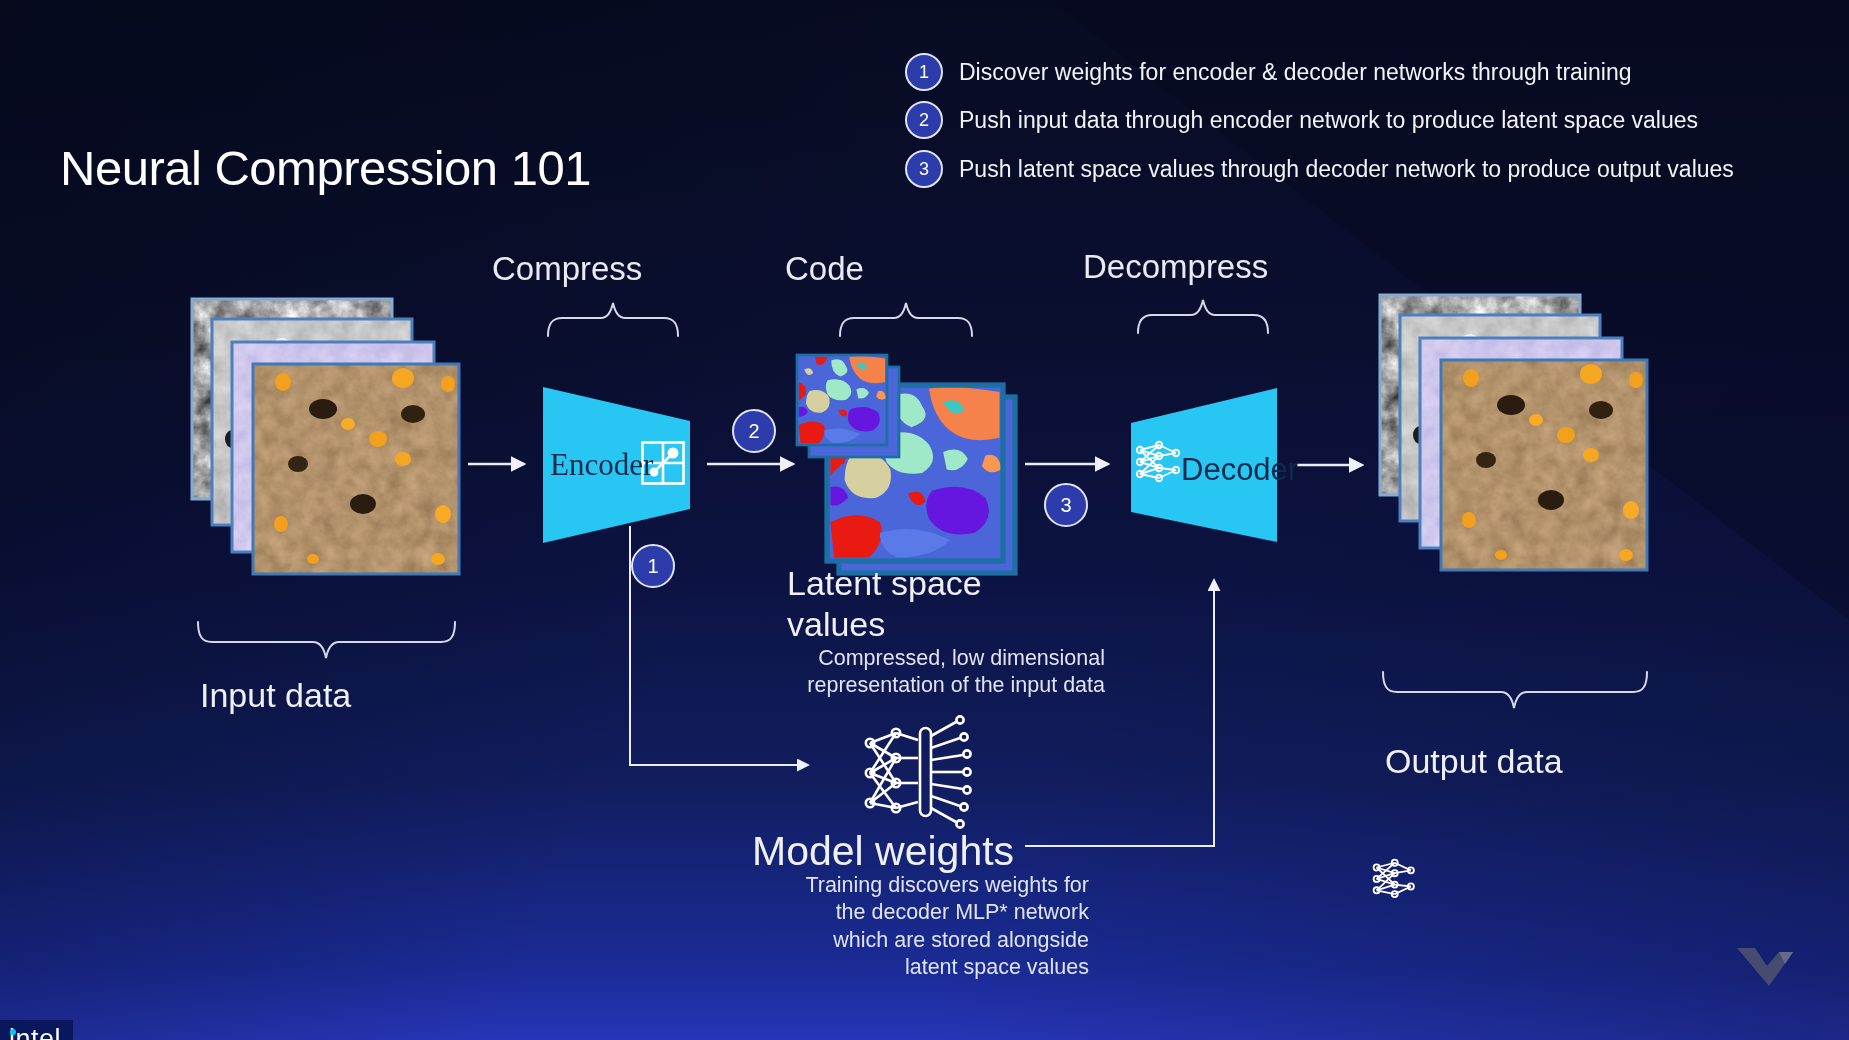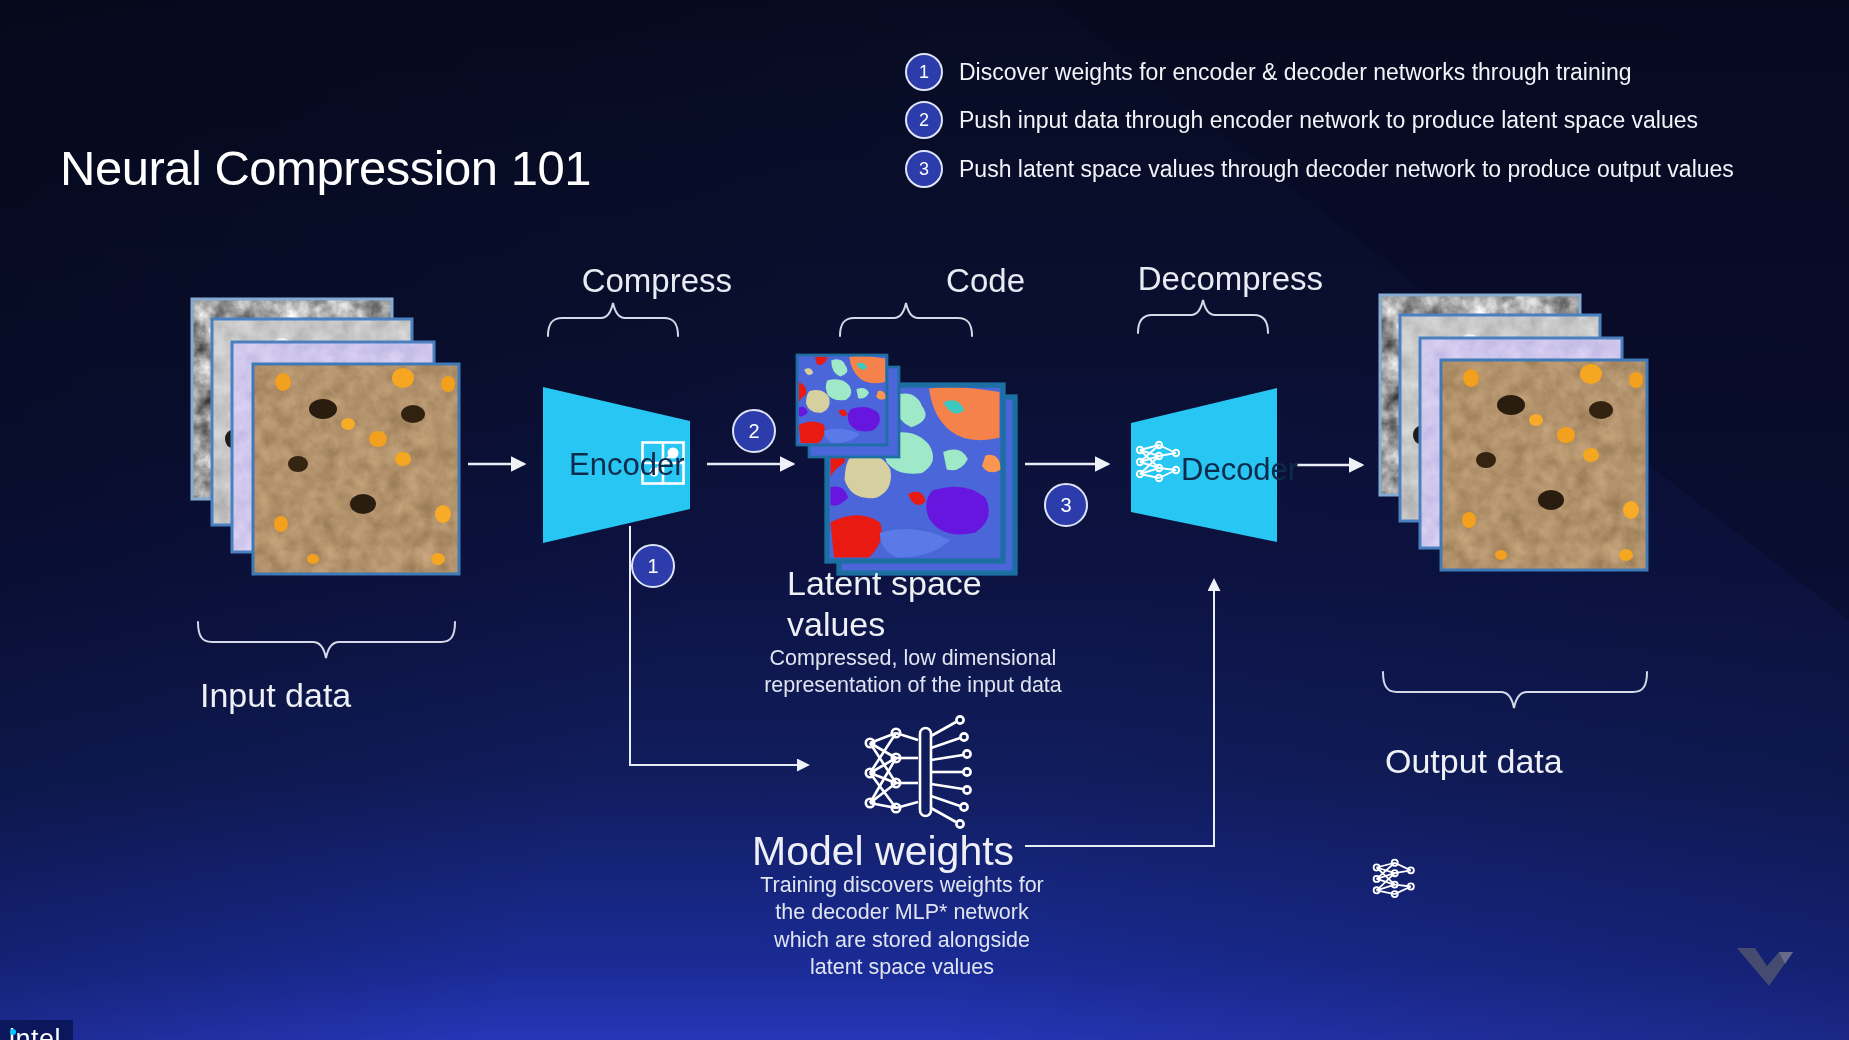--- a/index.html
+++ b/index.html
@@ -13,7 +13,7 @@
   }
   .abs{position:absolute;}
   .title{font-size:49px;font-weight:400;color:#ffffff;letter-spacing:-0.5px;margin-top:44px;}
-  .stage-label{font-size:33px;font-weight:400;color:#e8ebf4;text-align:right;margin-top:12px;}
+  .stage-label{font-size:33px;font-weight:400;color:#e8ebf4;text-align:left;}
   .big-label{font-size:34px;font-weight:400;color:#eef0f6;text-align:left;}
   .sub-label{font-size:21.5px;font-weight:400;color:#dfe4f0;text-align:center;line-height:1.27;}
   .step-row{display:flex;align-items:center;gap:16px;height:40px;}

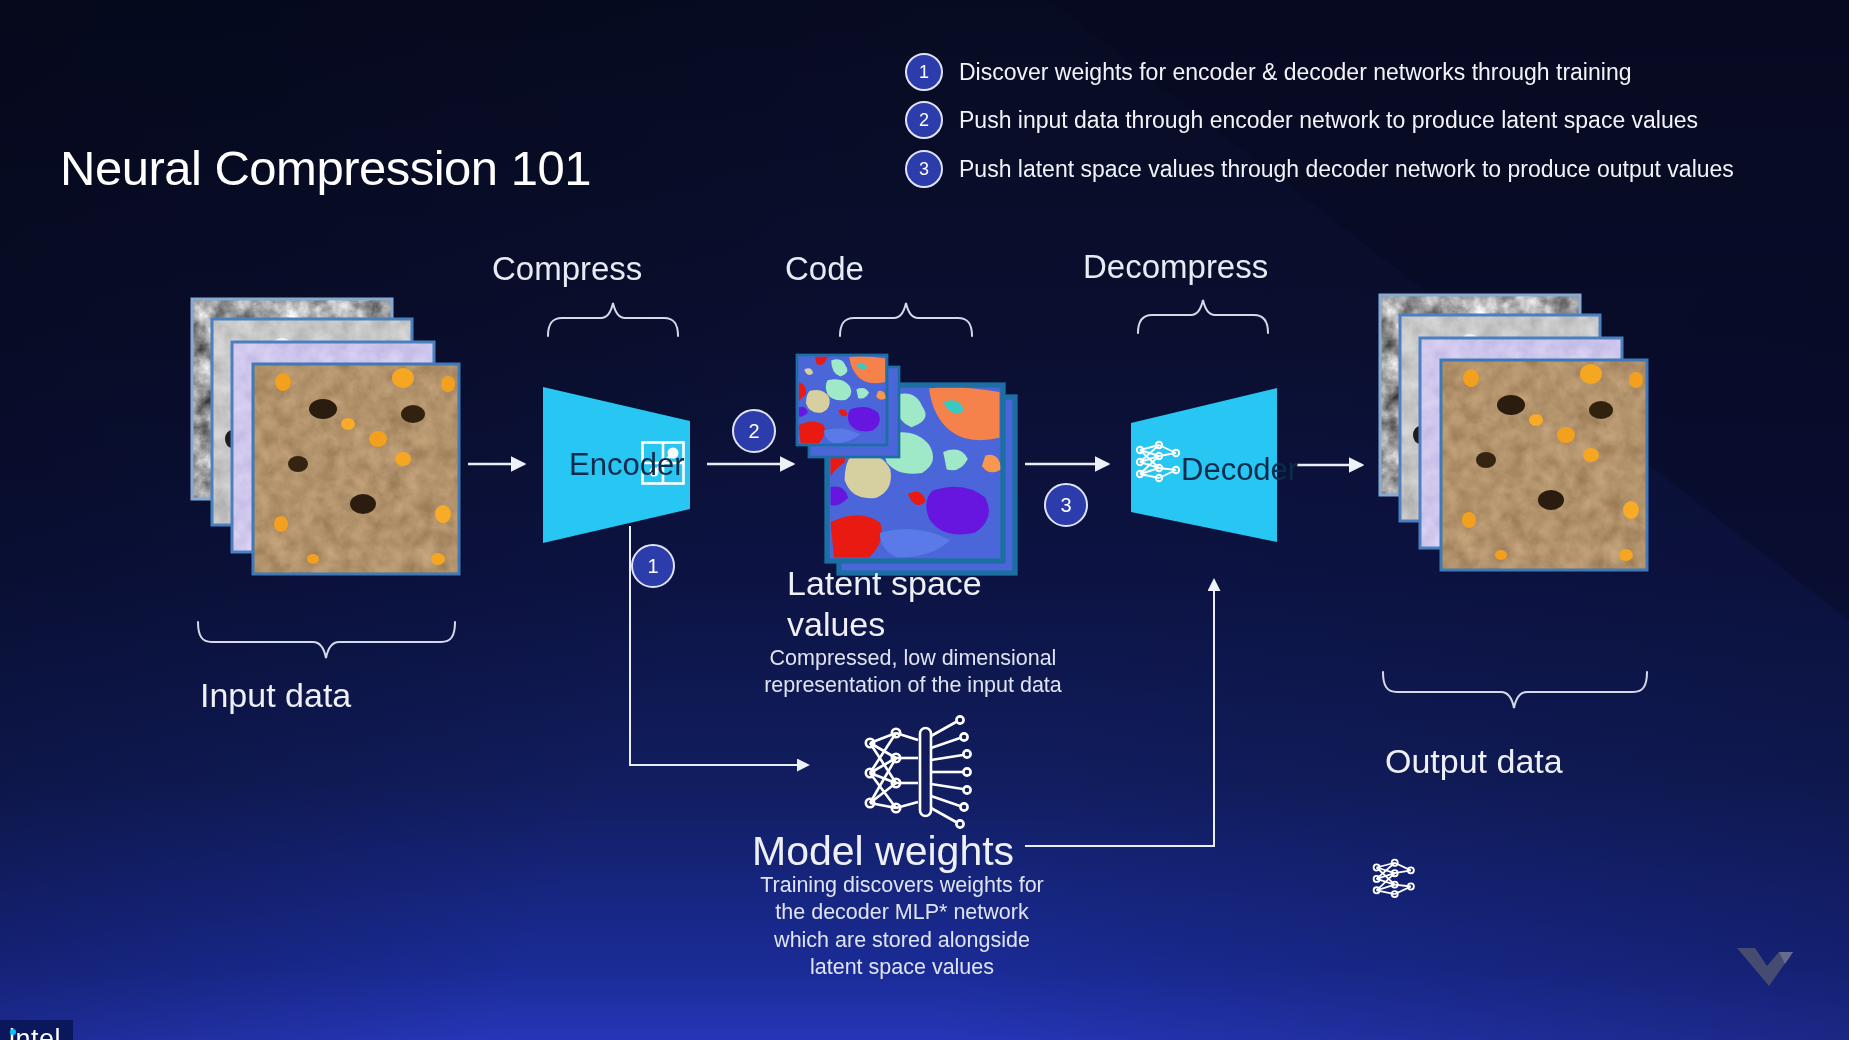--- a/index.html
+++ b/index.html
@@ -308,7 +308,7 @@
   <div class="abs stage-label" style="left:785px;top:250px;width:240px;">Code</div>
   <div class="abs stage-label" style="left:1083px;top:248px;width:240px;">Decompress</div>
 
-  <div class="abs shape-label" style="left:569px;top:447px;">Encoder</div>
+  <div class="abs shape-label" style="left:550px;top:447px;font-family:Liberation Serif, serif;">Encoder</div>
   <div class="abs shape-label" style="left:1181px;top:452px;">Decoder</div>
 
   <div class="abs badge big" style="left:631px;top:544px;">1</div>

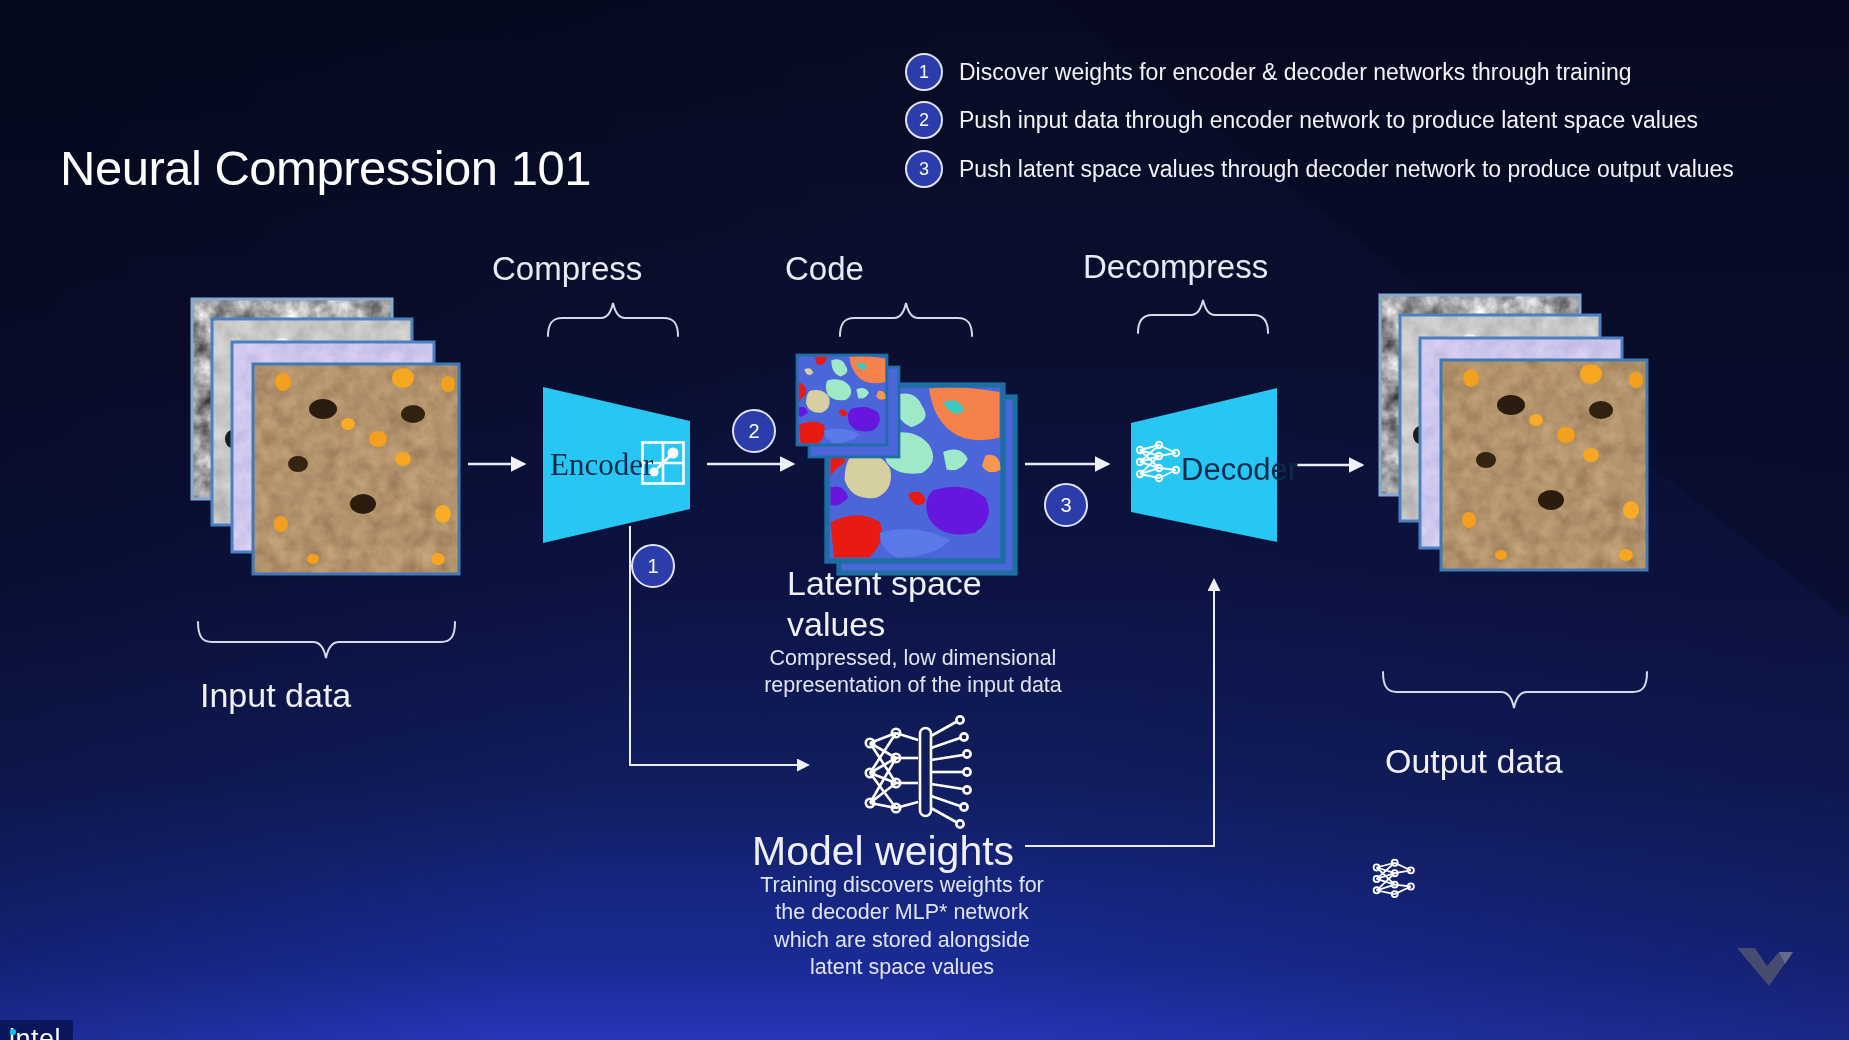--- a/index.html
+++ b/index.html
@@ -15,7 +15,7 @@
   .title{font-size:49px;font-weight:400;color:#ffffff;letter-spacing:-0.5px;margin-top:44px;}
   .stage-label{font-size:33px;font-weight:400;color:#e8ebf4;text-align:left;}
   .big-label{font-size:34px;font-weight:400;color:#eef0f6;text-align:left;}
-  .sub-label{font-size:21.5px;font-weight:400;color:#dfe4f0;text-align:center;line-height:1.27;}
+  .sub-label{font-size:21.5px;font-weight:400;color:#dfe4f0;text-align:right;line-height:1.27;margin-left:32px;}
   .step-row{display:flex;align-items:center;gap:16px;height:40px;}
   .badge{
     width:38px;height:38px;border-radius:50%;background:#2c3cab;border:2px solid #dfe4f8;

